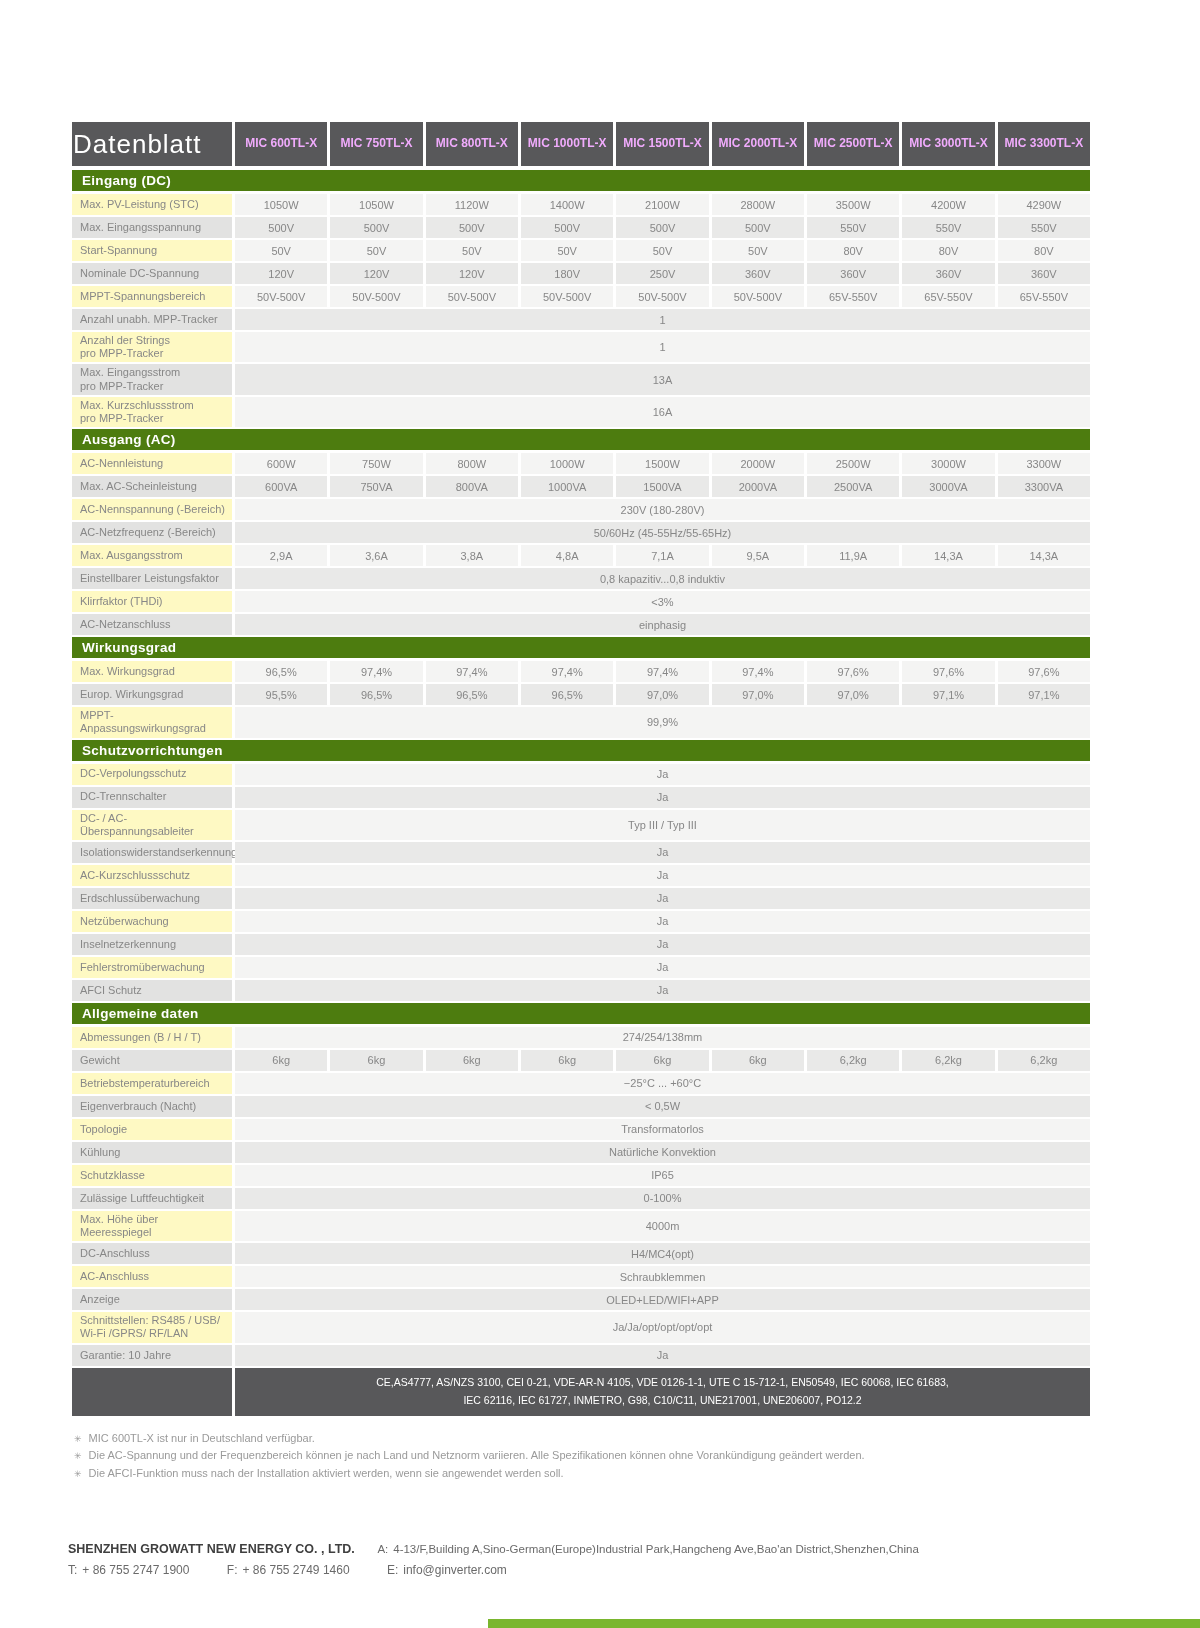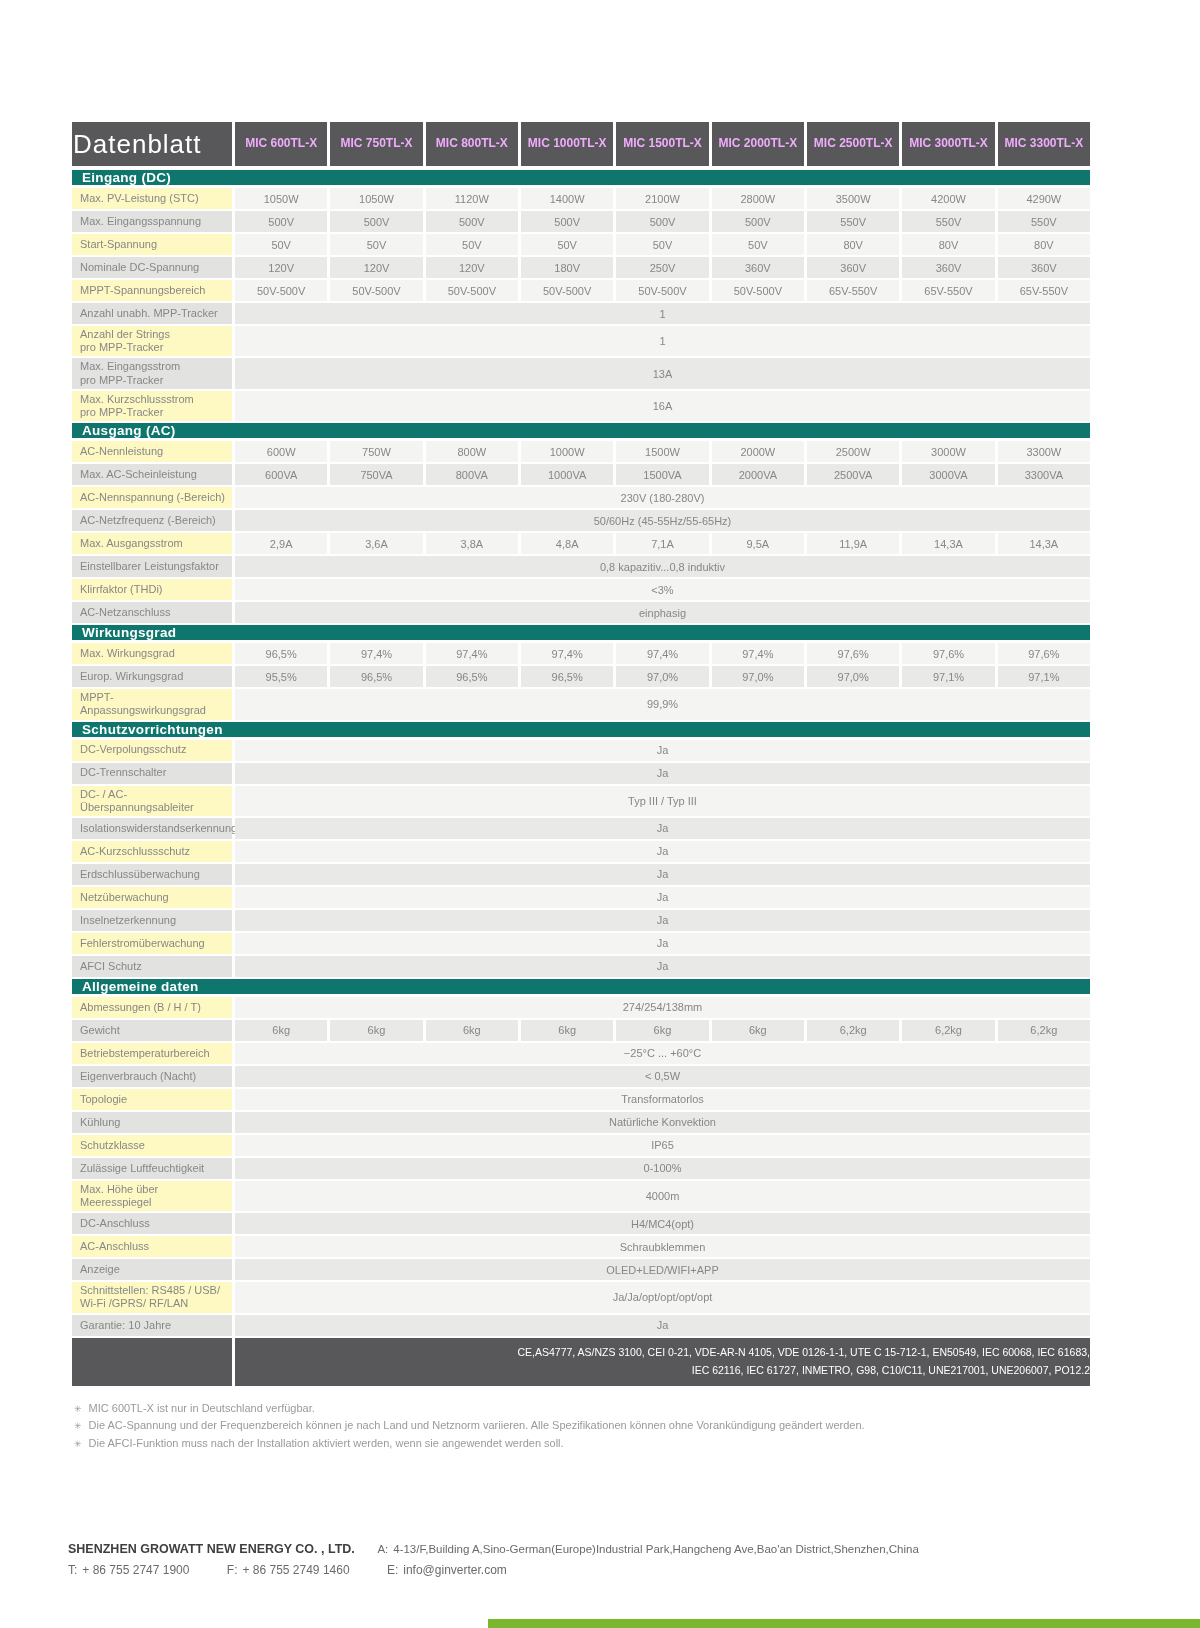--- a/index.html
+++ b/index.html
@@ -27,8 +27,8 @@
 
   
   .section-bar {
-    background:#0f766e; color:#fff; font-weight:bold; font-size:13.5px;
-    height:15px; display:flex; align-items:center; padding-left:10px;
+    background:#4d7c0f; color:#fff; font-weight:bold; font-size:13.5px;
+    height:21px; display:flex; align-items:center; padding-left:10px;
     margin:2px 0 3px 0; letter-spacing:0.3px;
   }
 

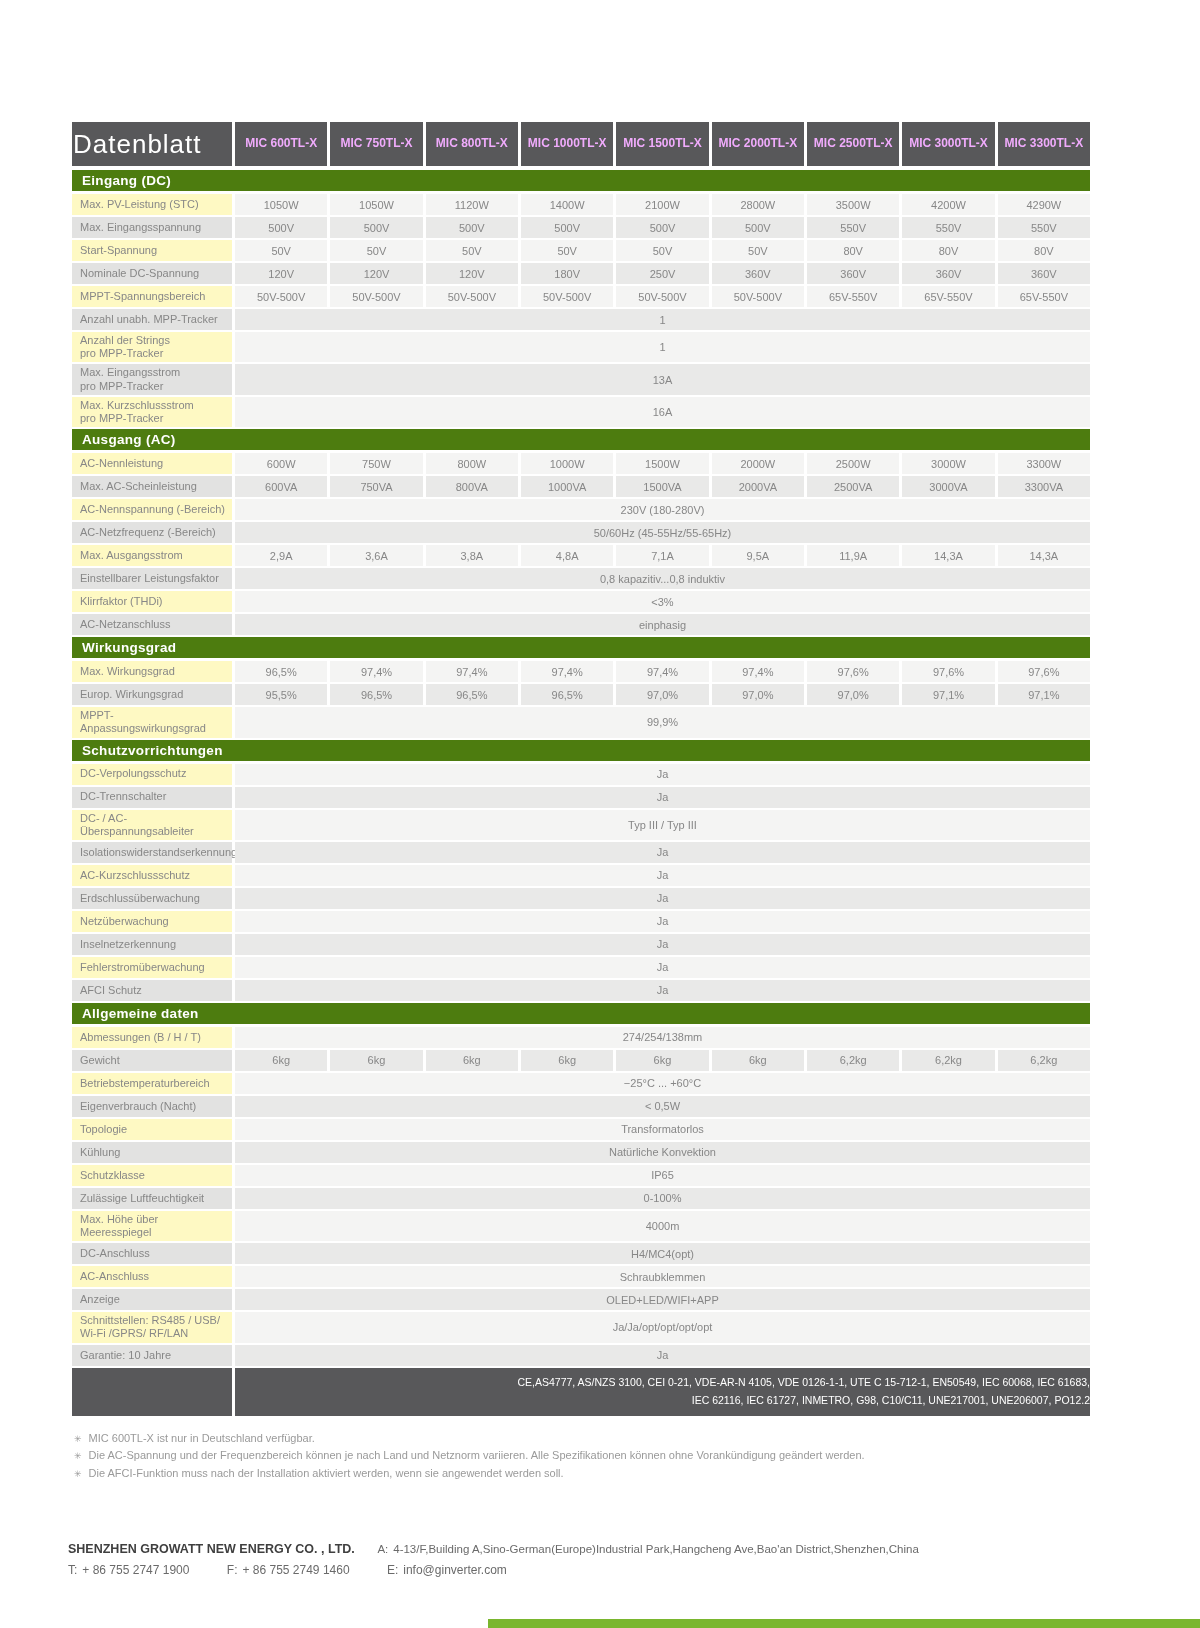--- a/index.html
+++ b/index.html
@@ -53,7 +53,7 @@
   .cert-row { margin-top:2px; }
   .cert-row .cell { background:#58585a; min-height:48px; }
   .cert-cell {
-    display:flex; flex-direction:column; align-items:flex-end; justify-content:center;
+    display:flex; flex-direction:column; align-items:center; justify-content:center;
     color:#fff; font-size:10.5px; line-height:1.7; text-align:center;
   }
 

